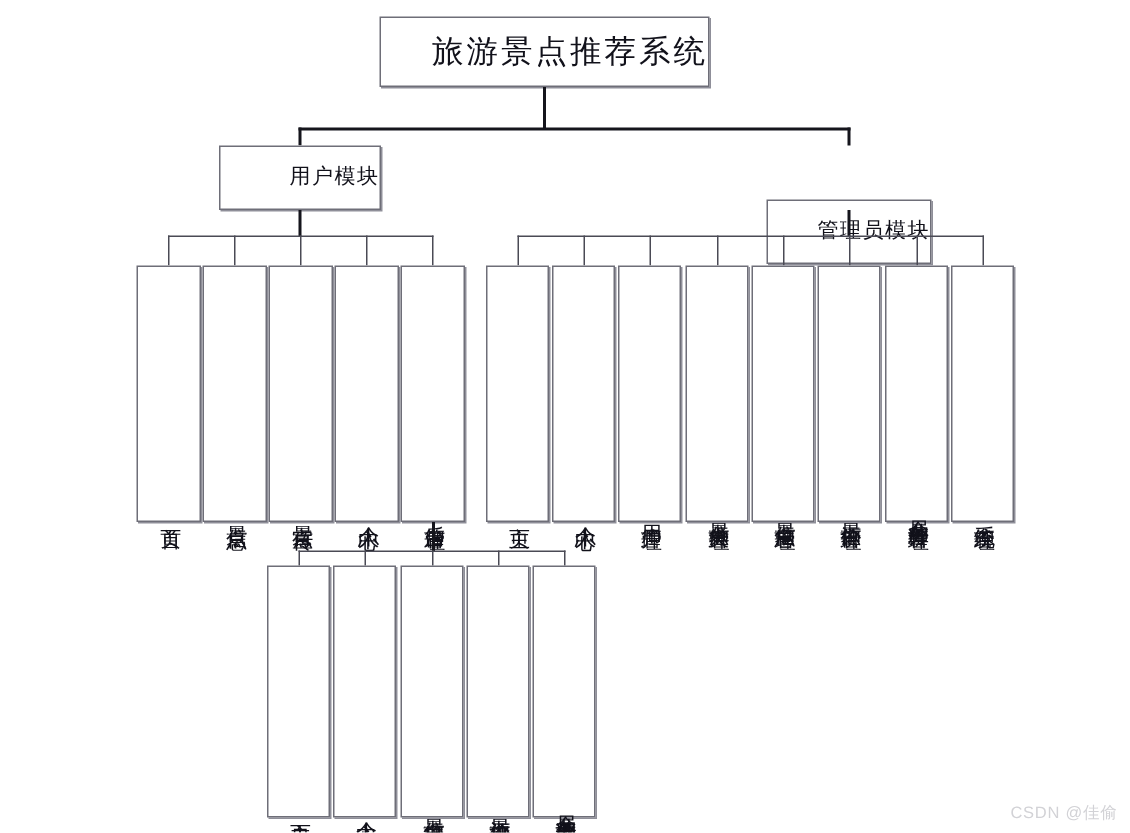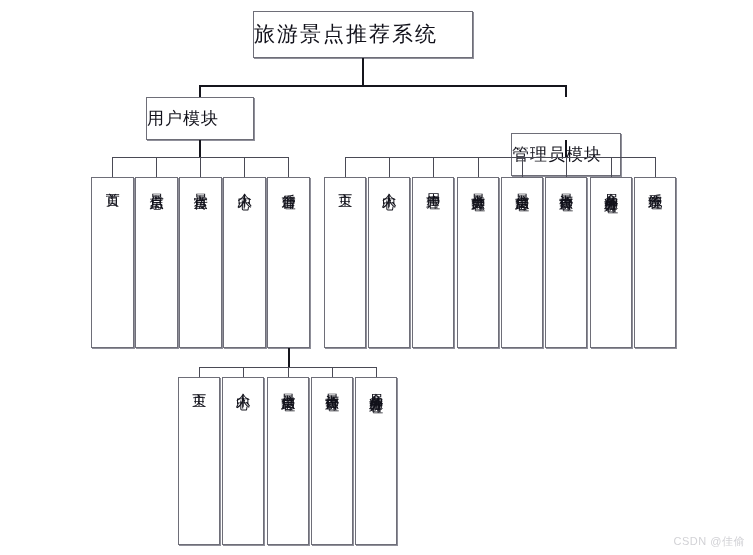--- a/index.html
+++ b/index.html
@@ -26,7 +26,7 @@
     box-shadow: 1px 1px 0 0 #8f8f99;
     display: flex;
     align-items: center;
-    justify-content: flex-start;
+    justify-content: flex-end;
     color: #11111a;
     line-height: 1.12;
   }

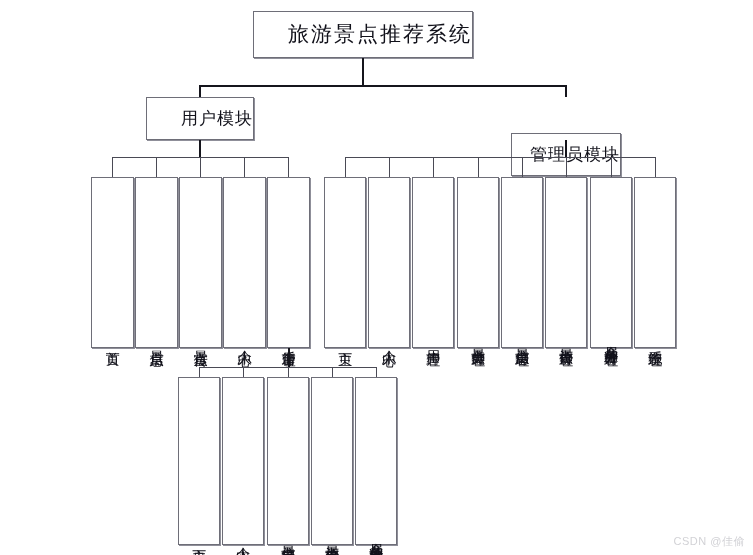--- a/index.html
+++ b/index.html
@@ -35,7 +35,7 @@
     letter-spacing: 2px;
   }
   .node-mid {
-    font-size: 17px;
+    font-size: 14px;
     letter-spacing: 1px;
   }
   .node-leaf {

